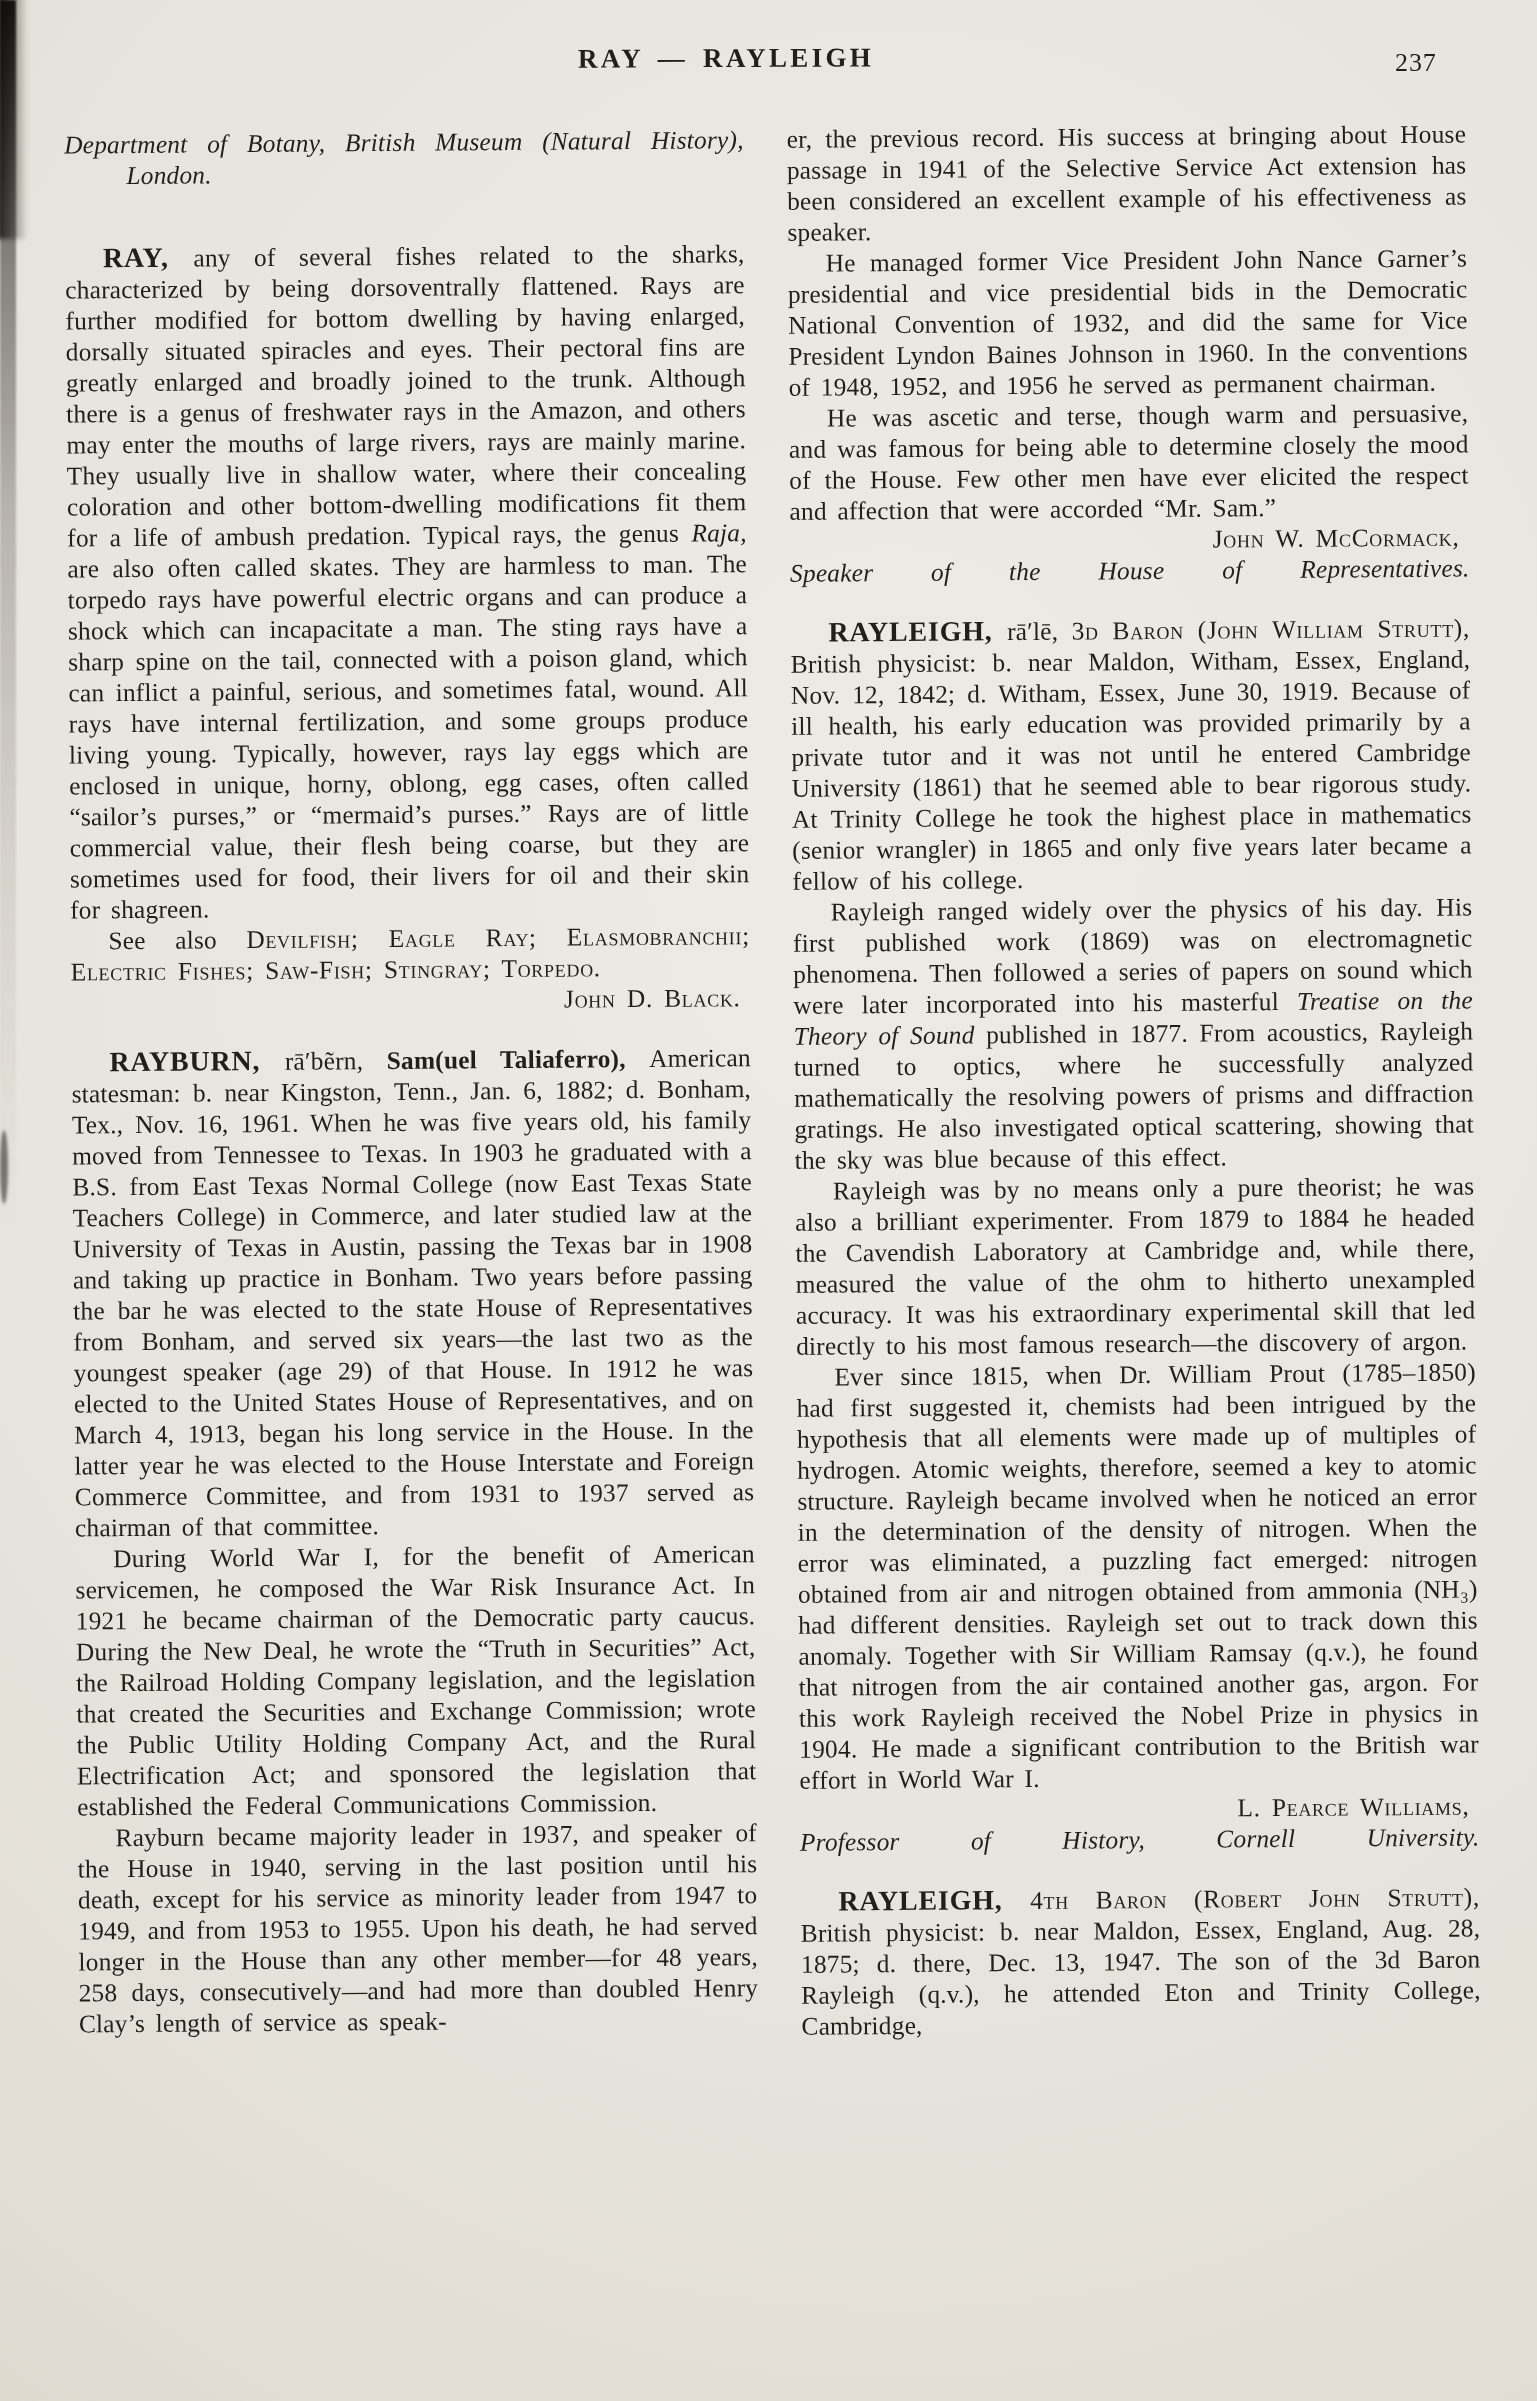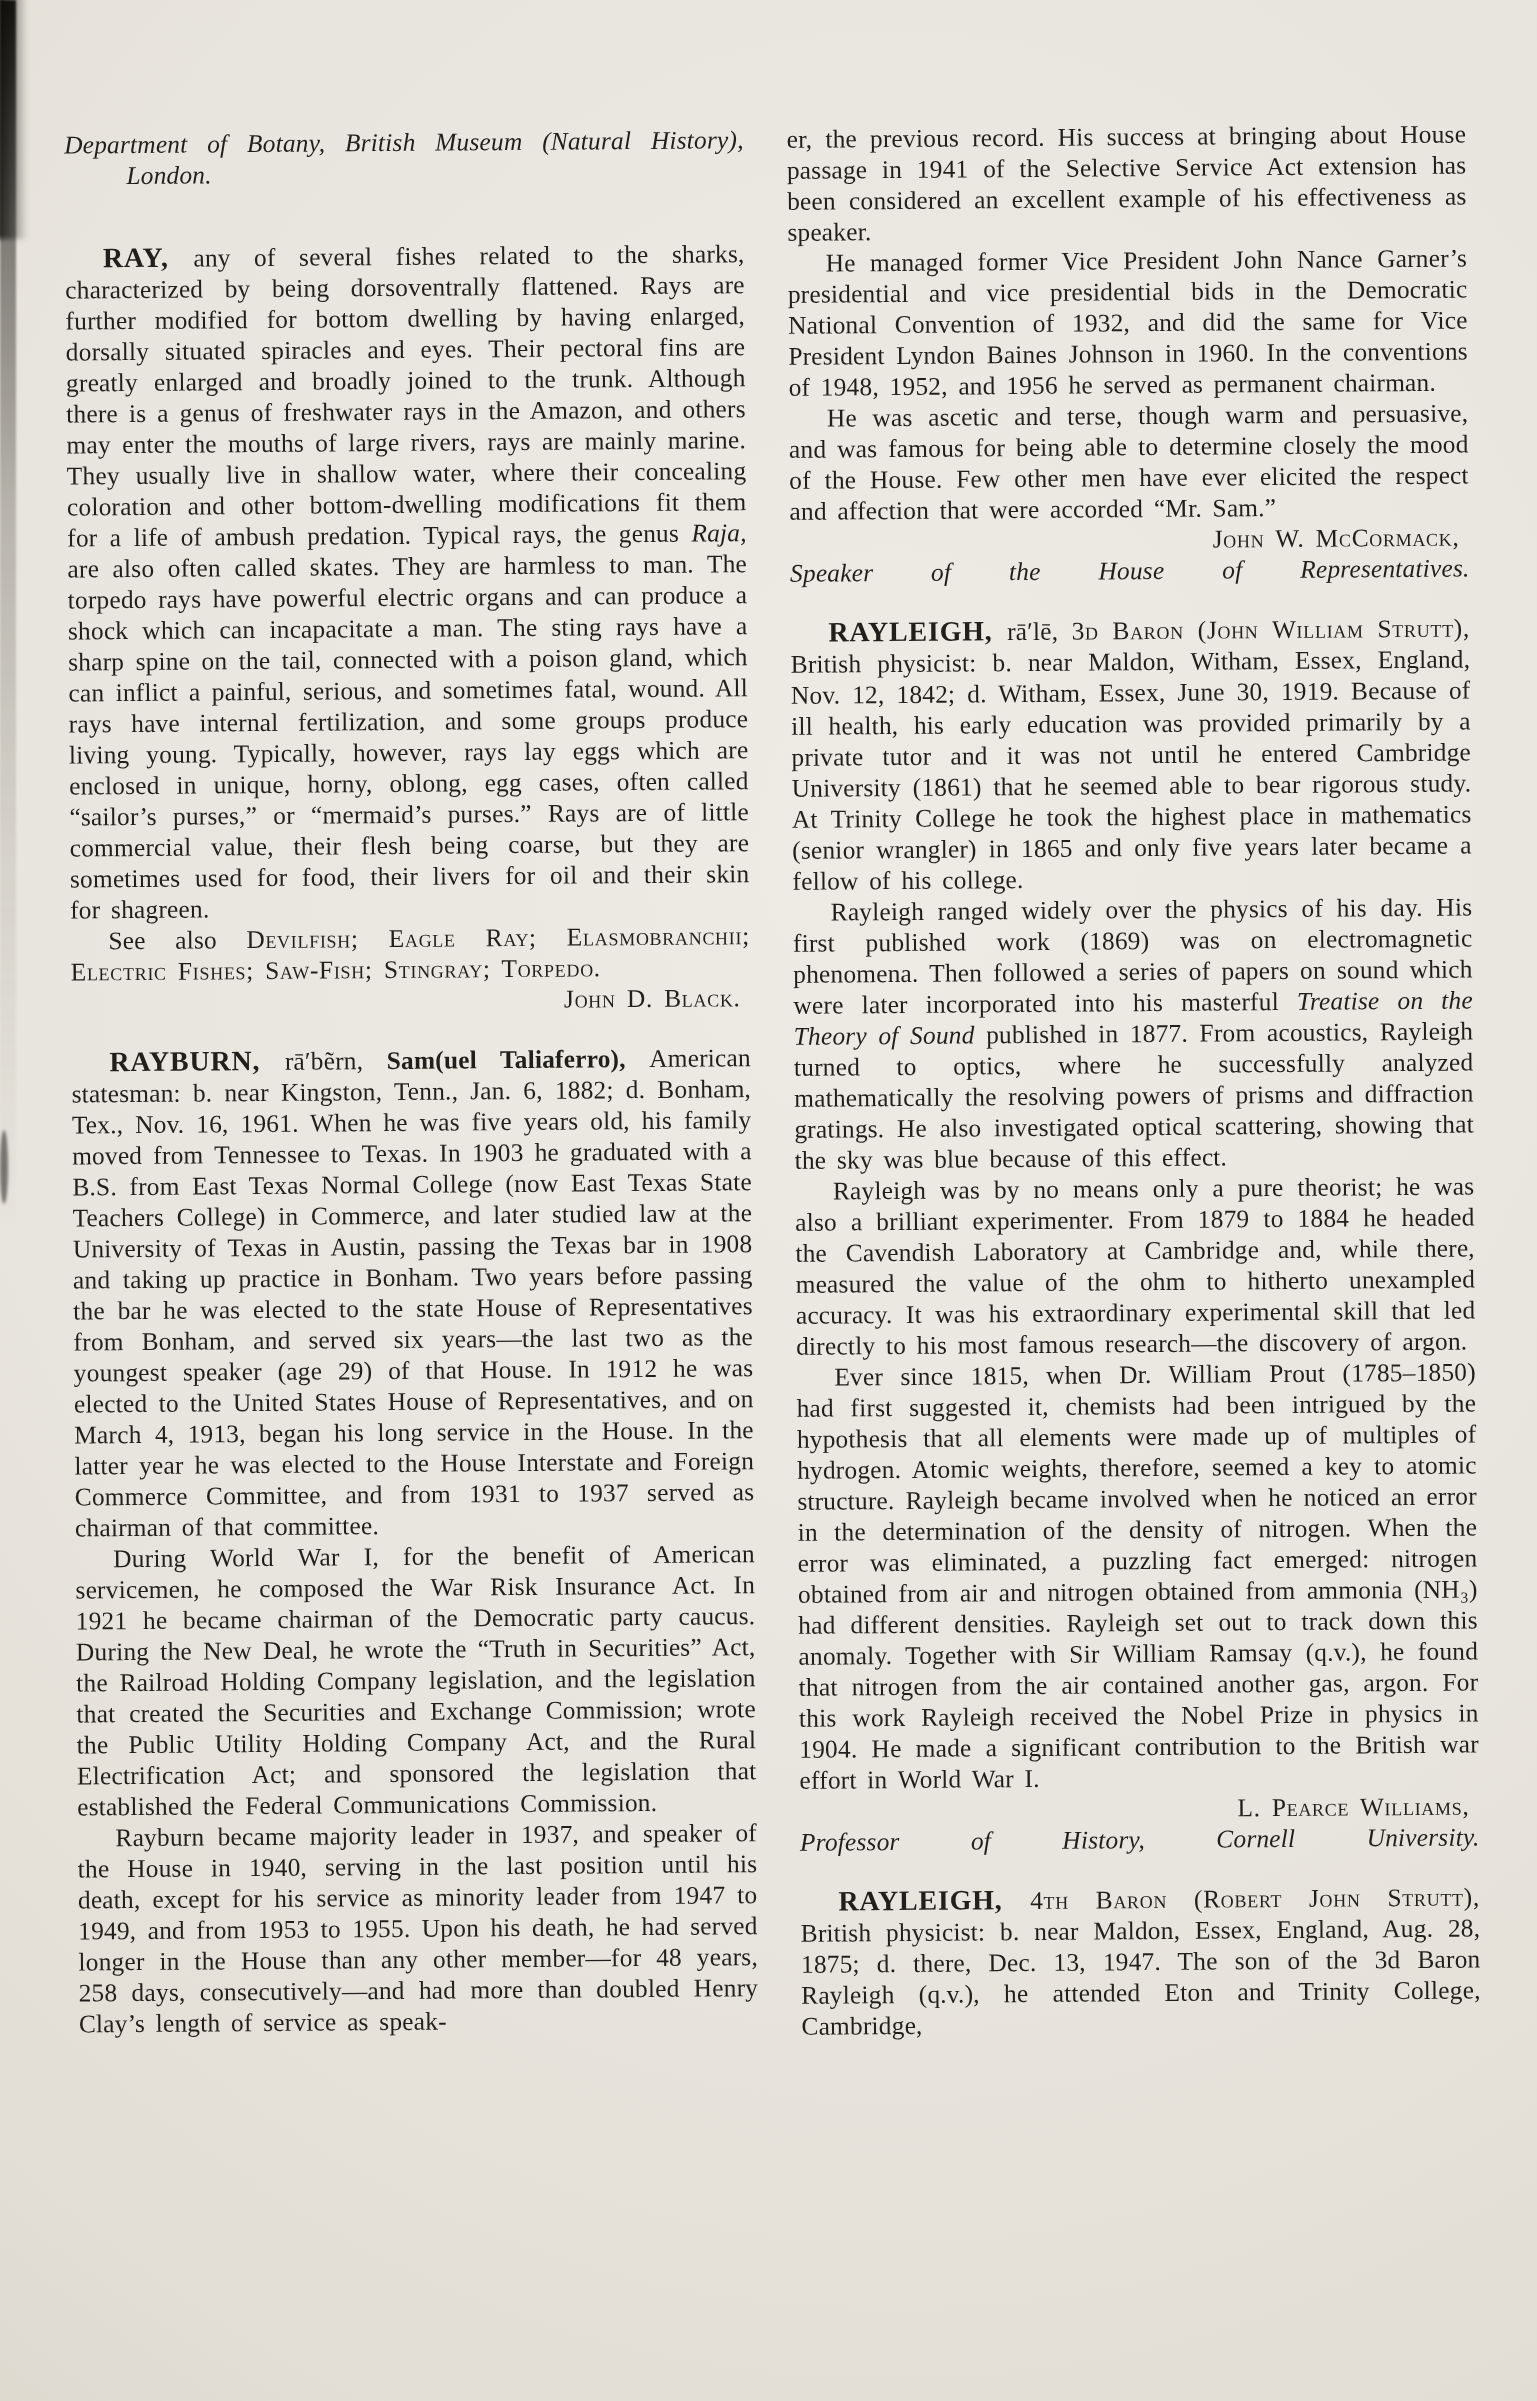--- a/index.html
+++ b/index.html
@@ -121,6 +121,10 @@
   <div class="corner-blotch"></div>
   <div class="edge-speck"></div>
 
+  <div class="header">
+    <span class="htitle">RAY — RAYLEIGH</span>
+    <span class="pageno">237</span>
+  </div>
 
   <div class="cols">
     <div class="col" id="col-left">

